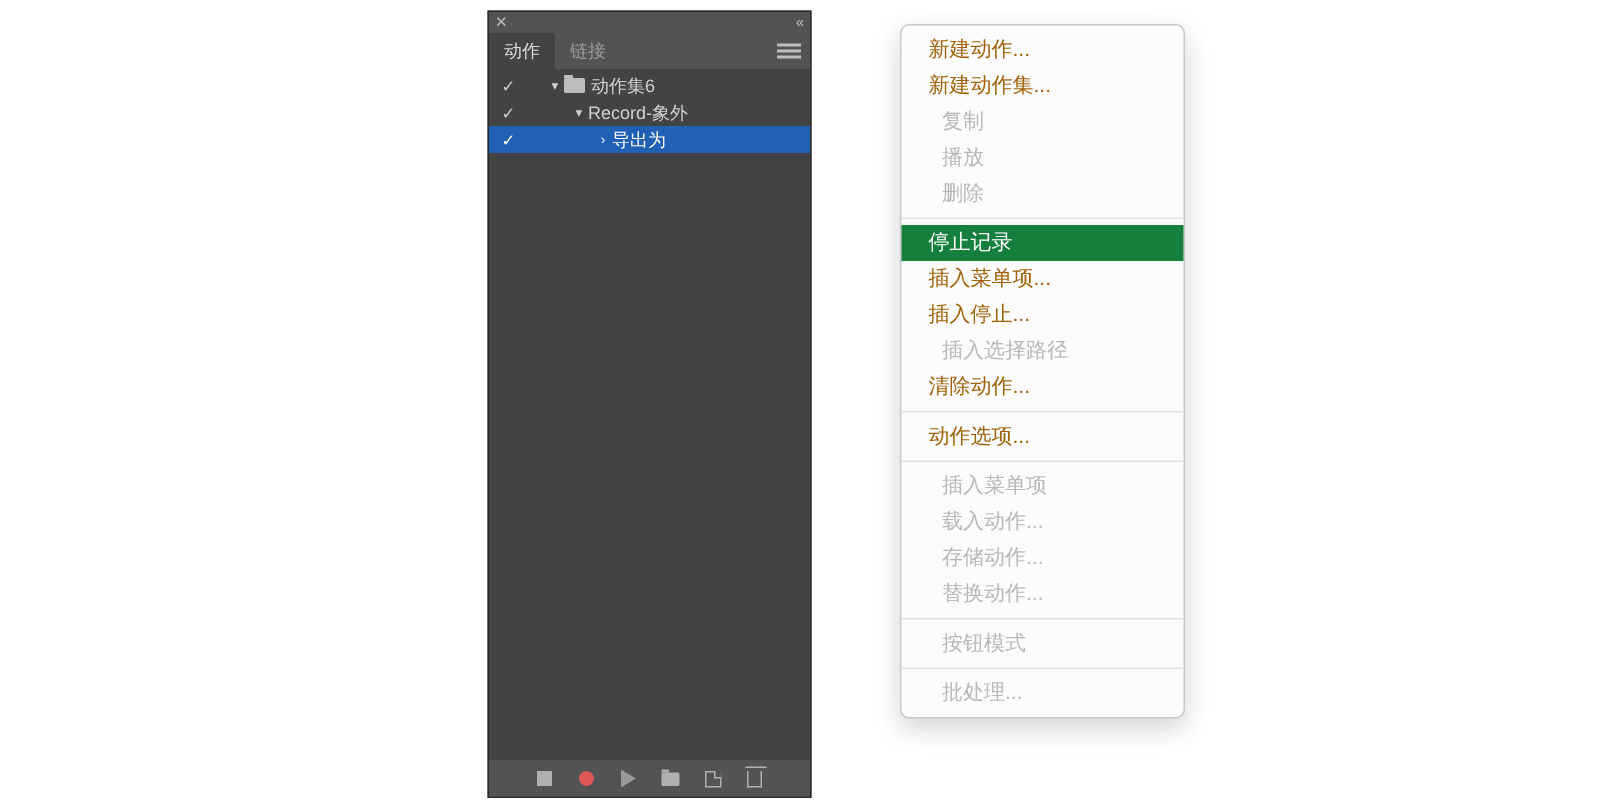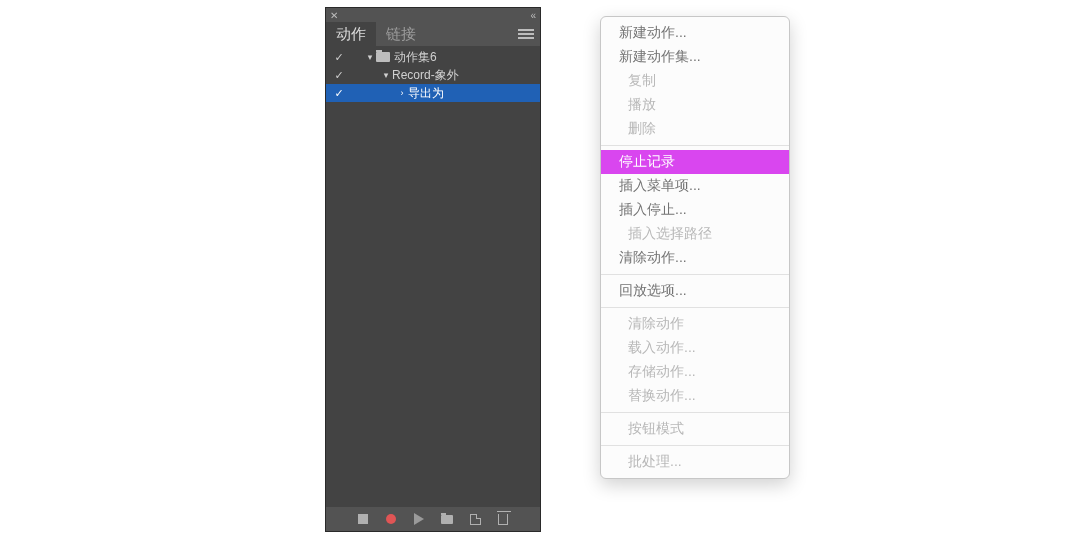--- a/index.html
+++ b/index.html
@@ -45,7 +45,7 @@
     height: 24px;
     line-height: 24px;
     color: #9c9c9c;
-    font-size: 15px;
+    font-size: 12px;
     cursor: pointer;
   }
   .tab.active {

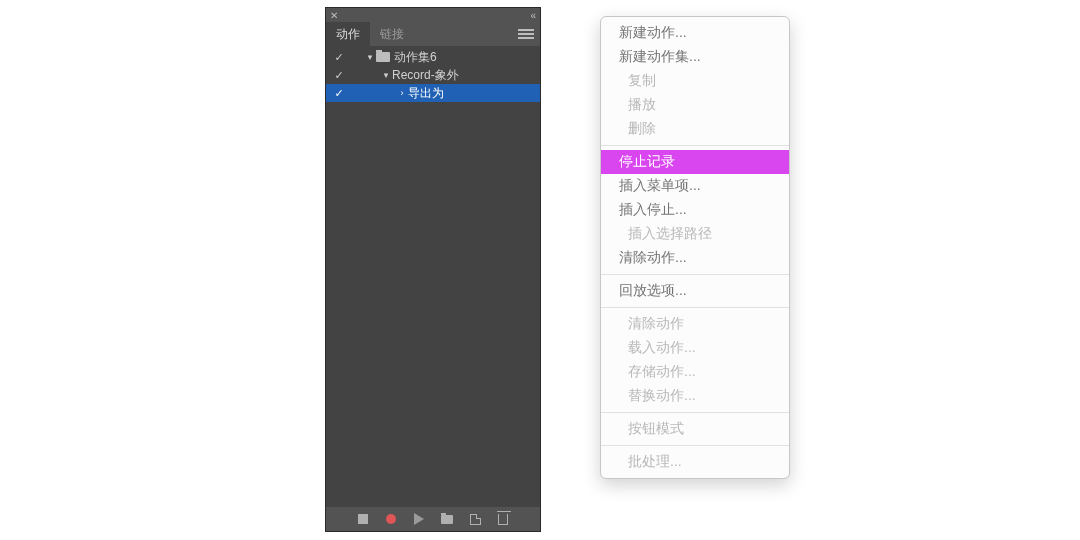--- a/index.html
+++ b/index.html
@@ -179,7 +179,7 @@
   }
   .menu-item {
     padding: 3px 18px;
-    color: #737373;
+    color: #a16207;
     white-space: nowrap;
     cursor: pointer;
   }

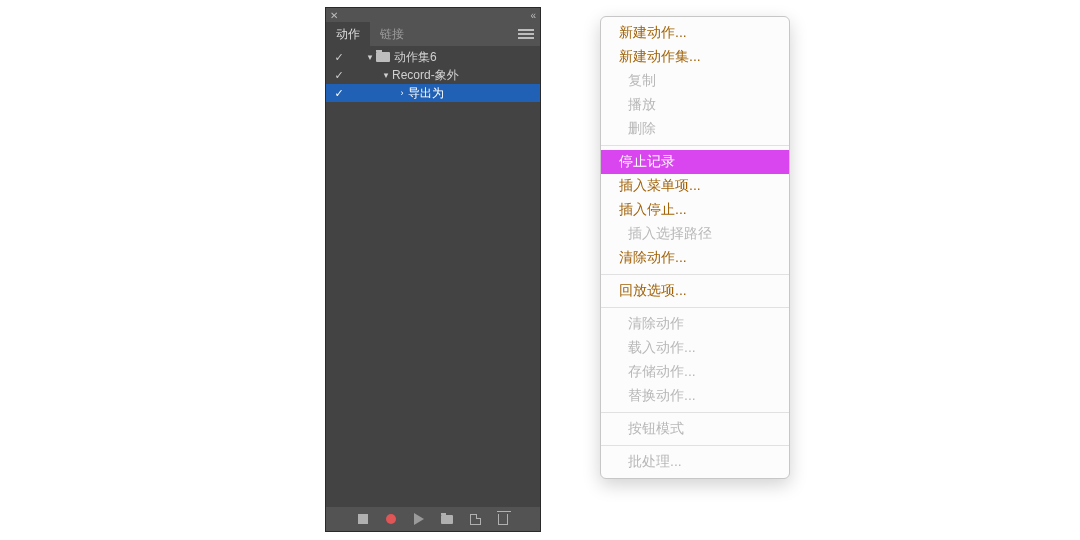--- a/index.html
+++ b/index.html
@@ -184,7 +184,7 @@
     cursor: pointer;
   }
   .menu-item.disabled { color: #b8b8b8; cursor: default; padding-left: 27px; }
-  .menu-item.highlight { background: #d946ef; color: #fff; }
+  .menu-item.highlight { background: #15803d; color: #fff; }
   .menu-sep { height: 1px; background: #e1e1e1; margin: 4px 0; }
 </style>
 </head>

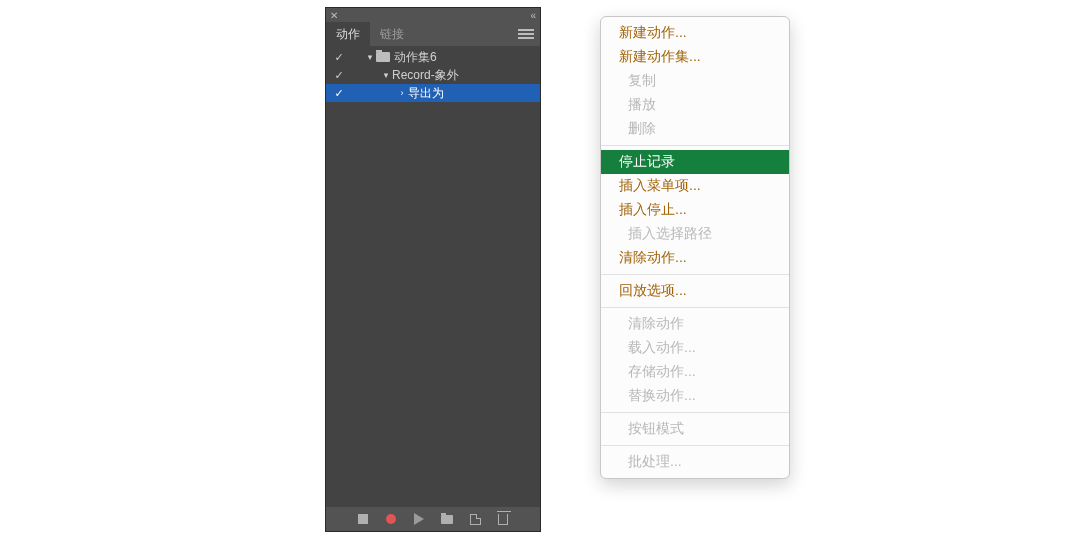--- a/index.html
+++ b/index.html
@@ -267,7 +267,7 @@
     <div class="menu-item disabled">插入选择路径</div>
     <div class="menu-item">清除动作...</div>
     <div class="menu-sep"></div>
-    <div class="menu-item">回放选项...</div>
+    <div class="menu-item">动作选项...</div>
     <div class="menu-sep"></div>
     <div class="menu-item disabled">清除动作</div>
     <div class="menu-item disabled">载入动作...</div>

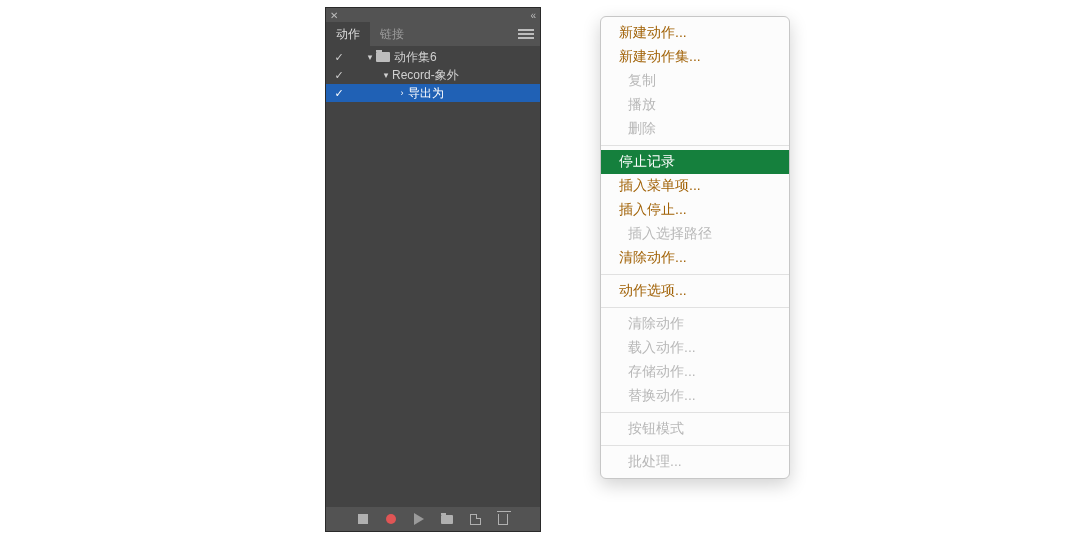--- a/index.html
+++ b/index.html
@@ -269,7 +269,7 @@
     <div class="menu-sep"></div>
     <div class="menu-item">动作选项...</div>
     <div class="menu-sep"></div>
-    <div class="menu-item disabled">清除动作</div>
+    <div class="menu-item disabled">插入菜单项</div>
     <div class="menu-item disabled">载入动作...</div>
     <div class="menu-item disabled">存储动作...</div>
     <div class="menu-item disabled">替换动作...</div>

